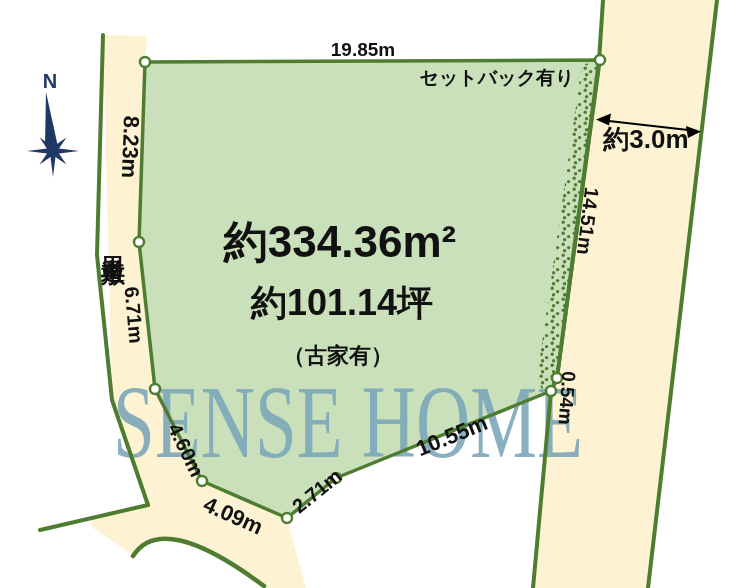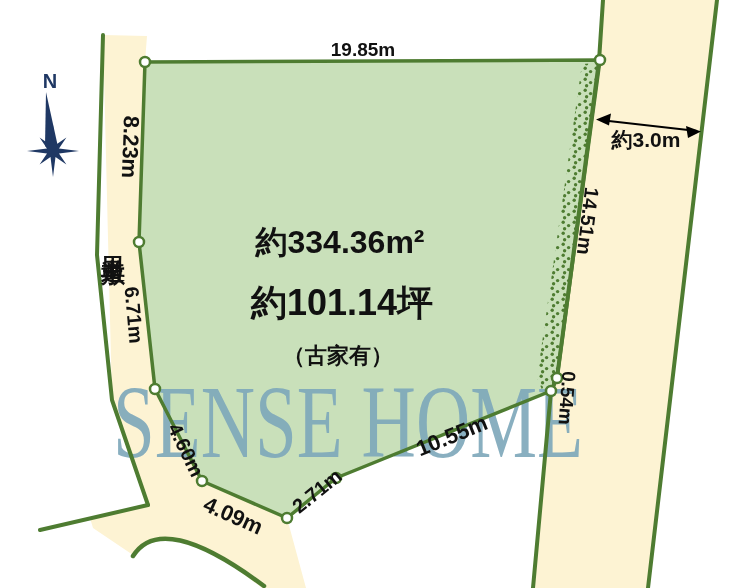--- a/index.html
+++ b/index.html
@@ -106,6 +106,7 @@
   </svg>
 
   <div class="label" id="lbl-top">19.85m</div>
+  <div class="label" id="lbl-setback">セットバック有り</div>
   <div class="label" id="lbl-roadwidth">約3.0m</div>
   <div class="label" id="lbl-left-upper">8.23m</div>
   <div class="label" id="lbl-ridou">里道敷</div>

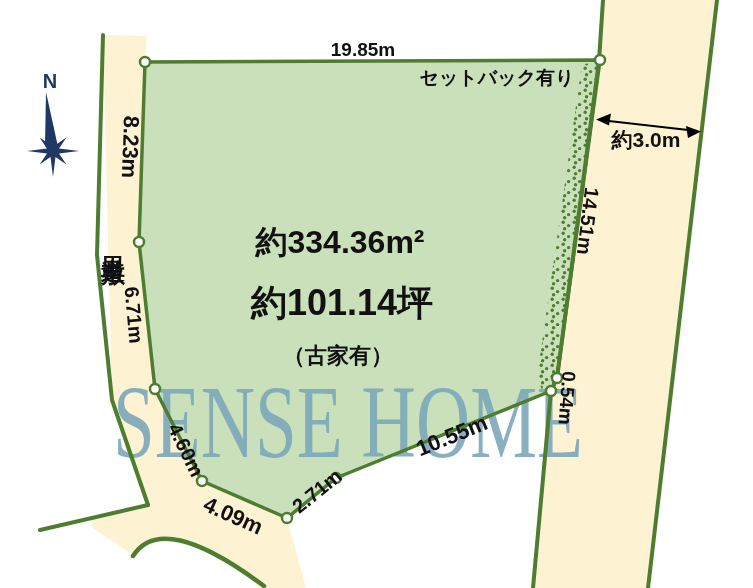--- a/index.html
+++ b/index.html
@@ -30,7 +30,7 @@
   
   #lbl-top       {left:363px;top:49px;font-size:19px;}
   #lbl-setback   {left:497px;top:77px;font-size:19px;}
-  #lbl-roadwidth {left:646px;top:139px;font-size:21px;}
+  #lbl-roadwidth {left:646px;top:139px;font-size:26px;}
   #lbl-left-upper{left:130px;top:147px;font-size:22px;transform:translate(-50%,-50%) rotate(92deg);}
   #lbl-ridou     {left:113px;top:241px;font-size:24px;writing-mode:vertical-rl;text-orientation:upright;letter-spacing:3px;}
   #lbl-left-mid  {left:134px;top:315px;font-size:20px;transform:translate(-50%,-50%) rotate(85deg);}

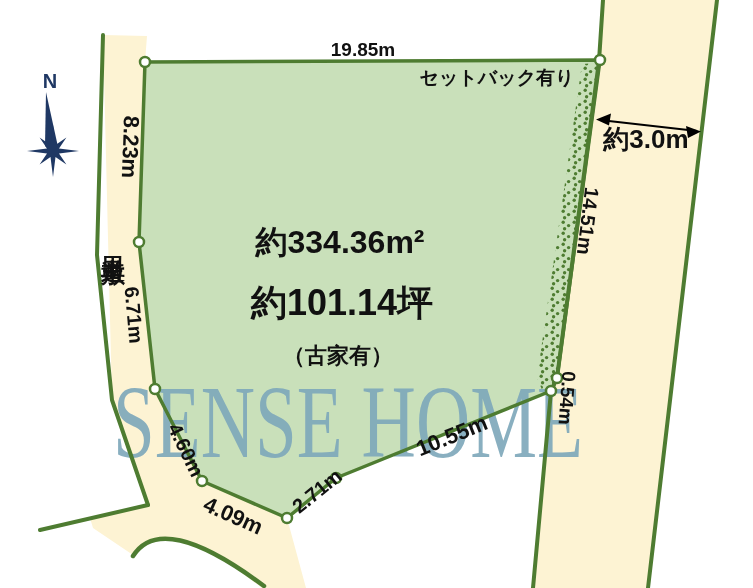--- a/index.html
+++ b/index.html
@@ -43,7 +43,7 @@
 
   
   #land-title{left:348px;top:183px;font-size:35px;letter-spacing:1px;}
-  #land-sqm  {left:340px;top:242px;font-size:32px;}
+  #land-sqm  {left:340px;top:242px;font-size:44px;}
   #land-tsubo{left:342px;top:303px;font-size:36px;}
   #land-note {left:338px;top:356px;font-size:22px;}
 

